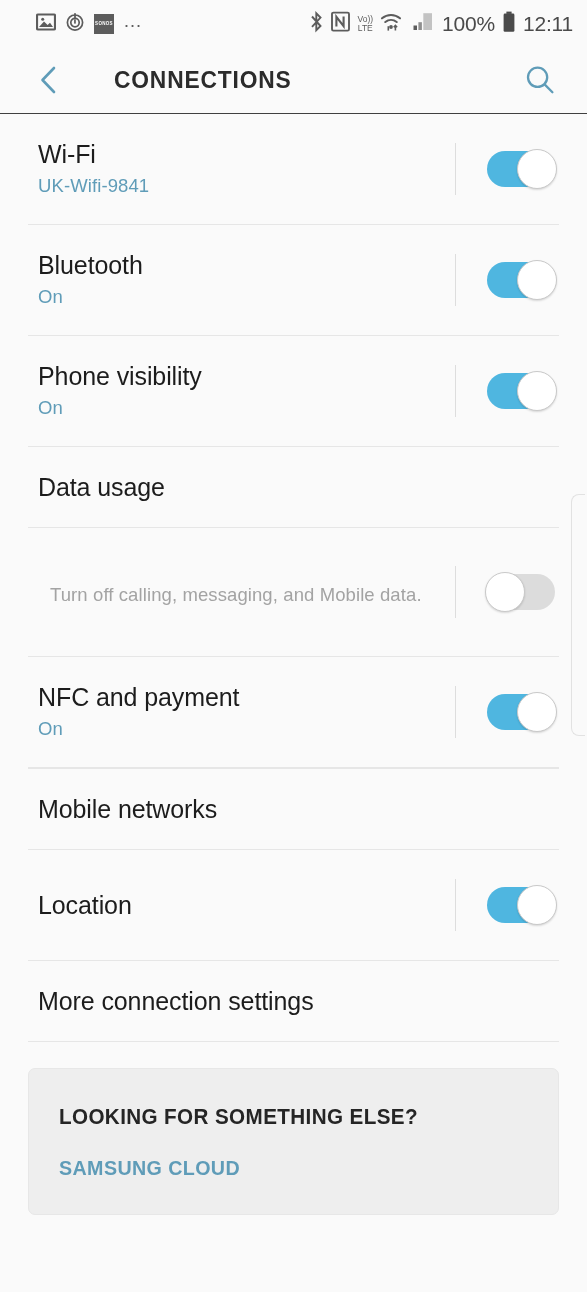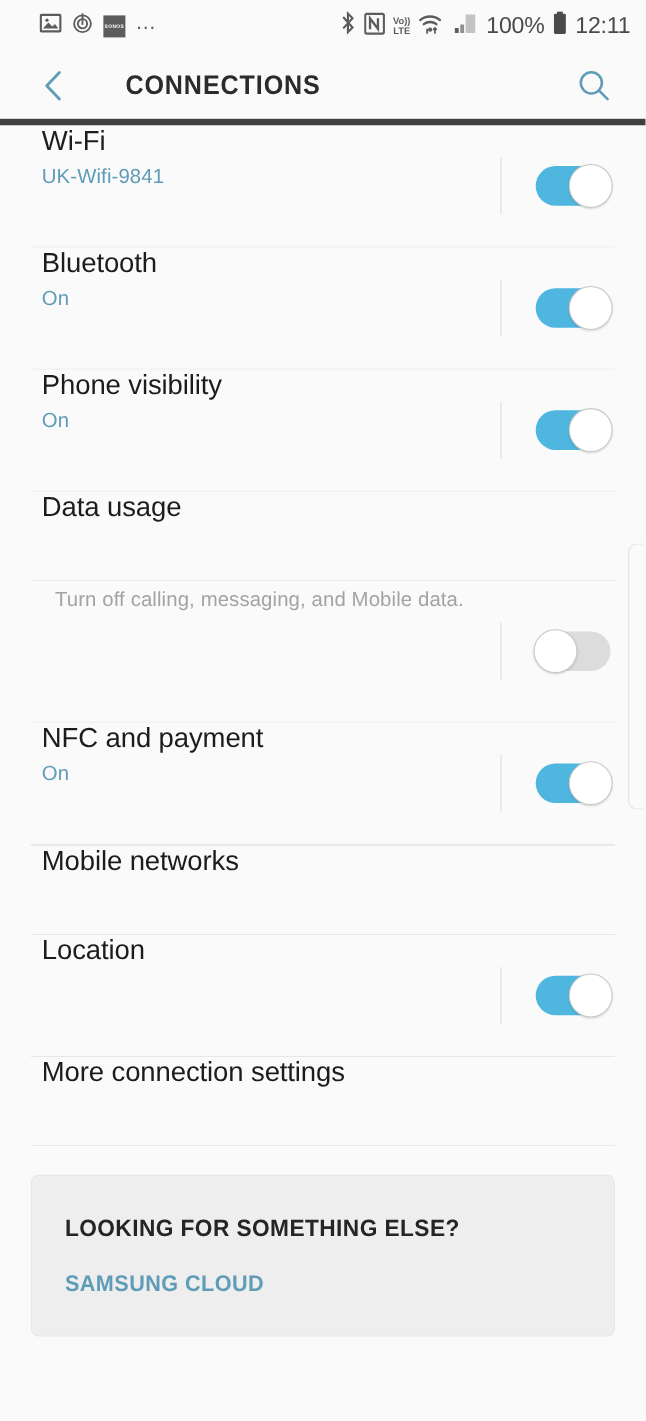--- a/index.html
+++ b/index.html
@@ -78,7 +78,7 @@
     color: #5c5c5c;
     line-height: 1;
     font-size: 8.5px;
-    font-weight: bold;
+    font-weight: normal;
   }
 
   

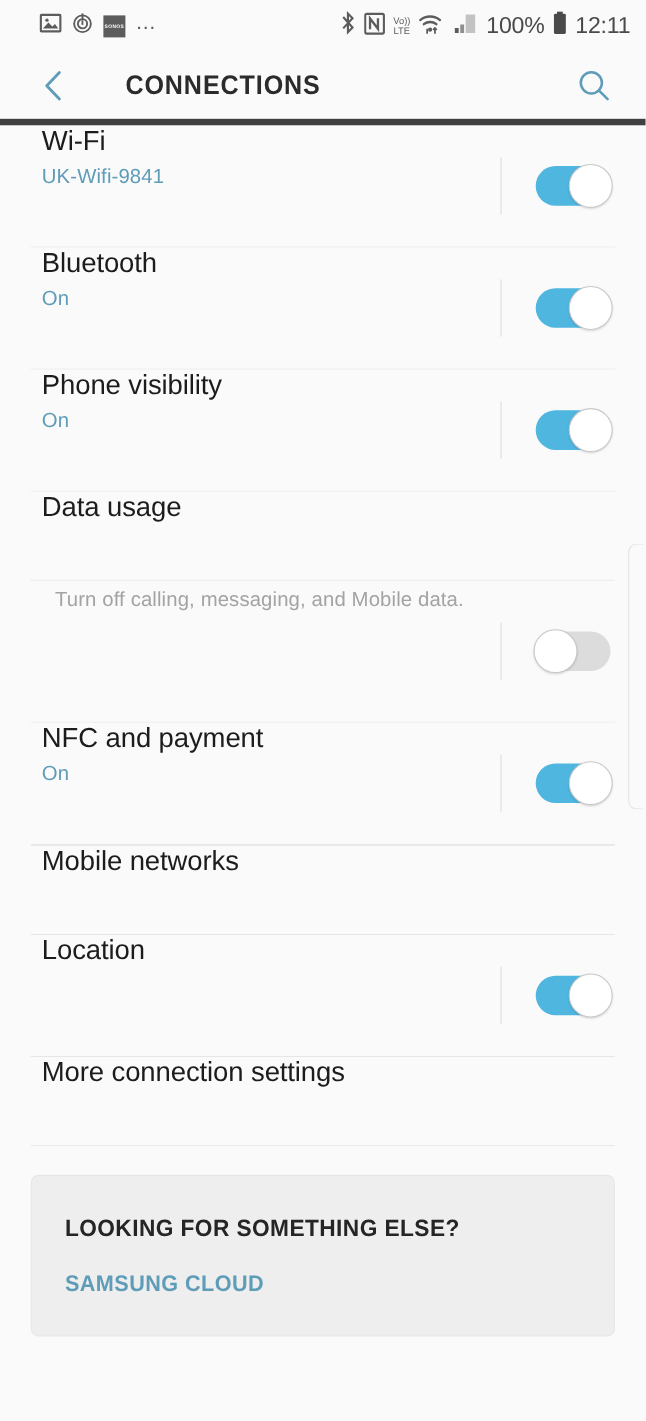--- a/index.html
+++ b/index.html
@@ -90,7 +90,7 @@
     align-items: center;
     padding: 0 28px 0 32px;
     box-sizing: border-box;
-    border-bottom: 6px solid #404040;
+    border-bottom: 1px solid #404040;
   }
   .back-btn {
     width: 34px; height: 34px;

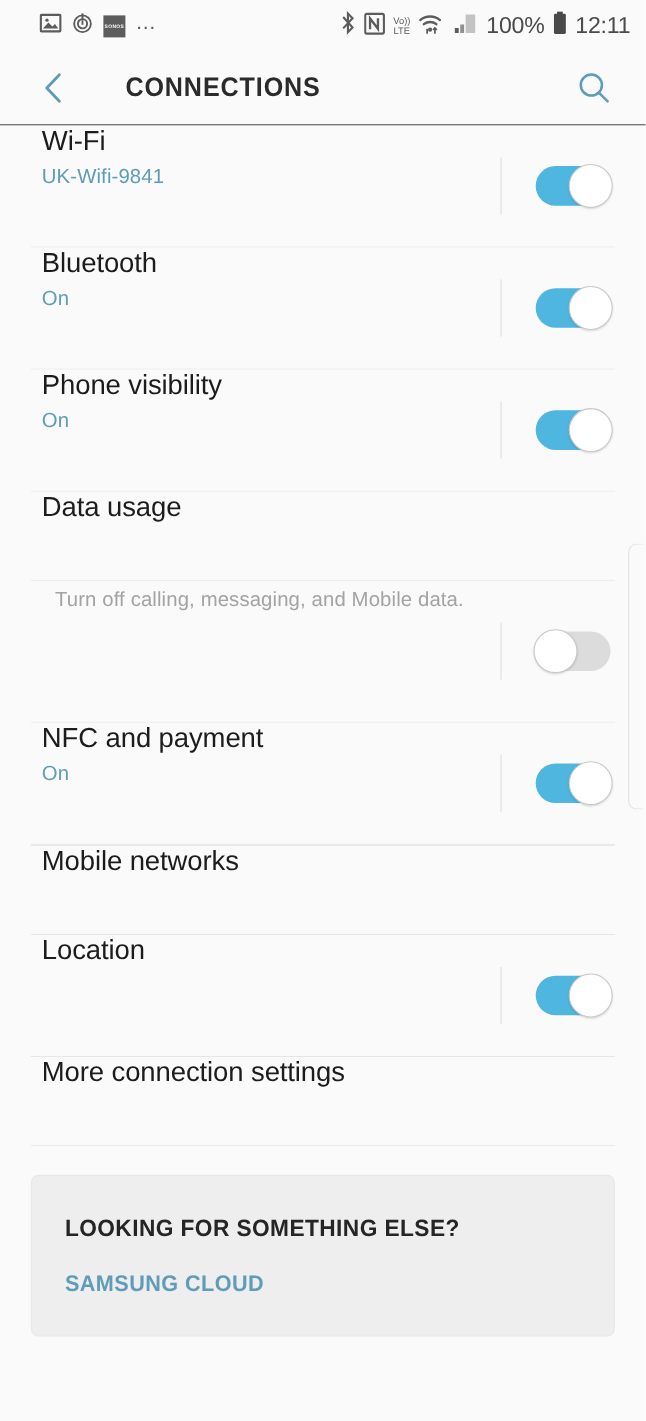--- a/index.html
+++ b/index.html
@@ -124,6 +124,7 @@
   .row {
     position: relative;
     display: flex;
+    align-items: center;
     padding: 0 0 0 38px;
     box-sizing: border-box;
     min-height: 80px;

